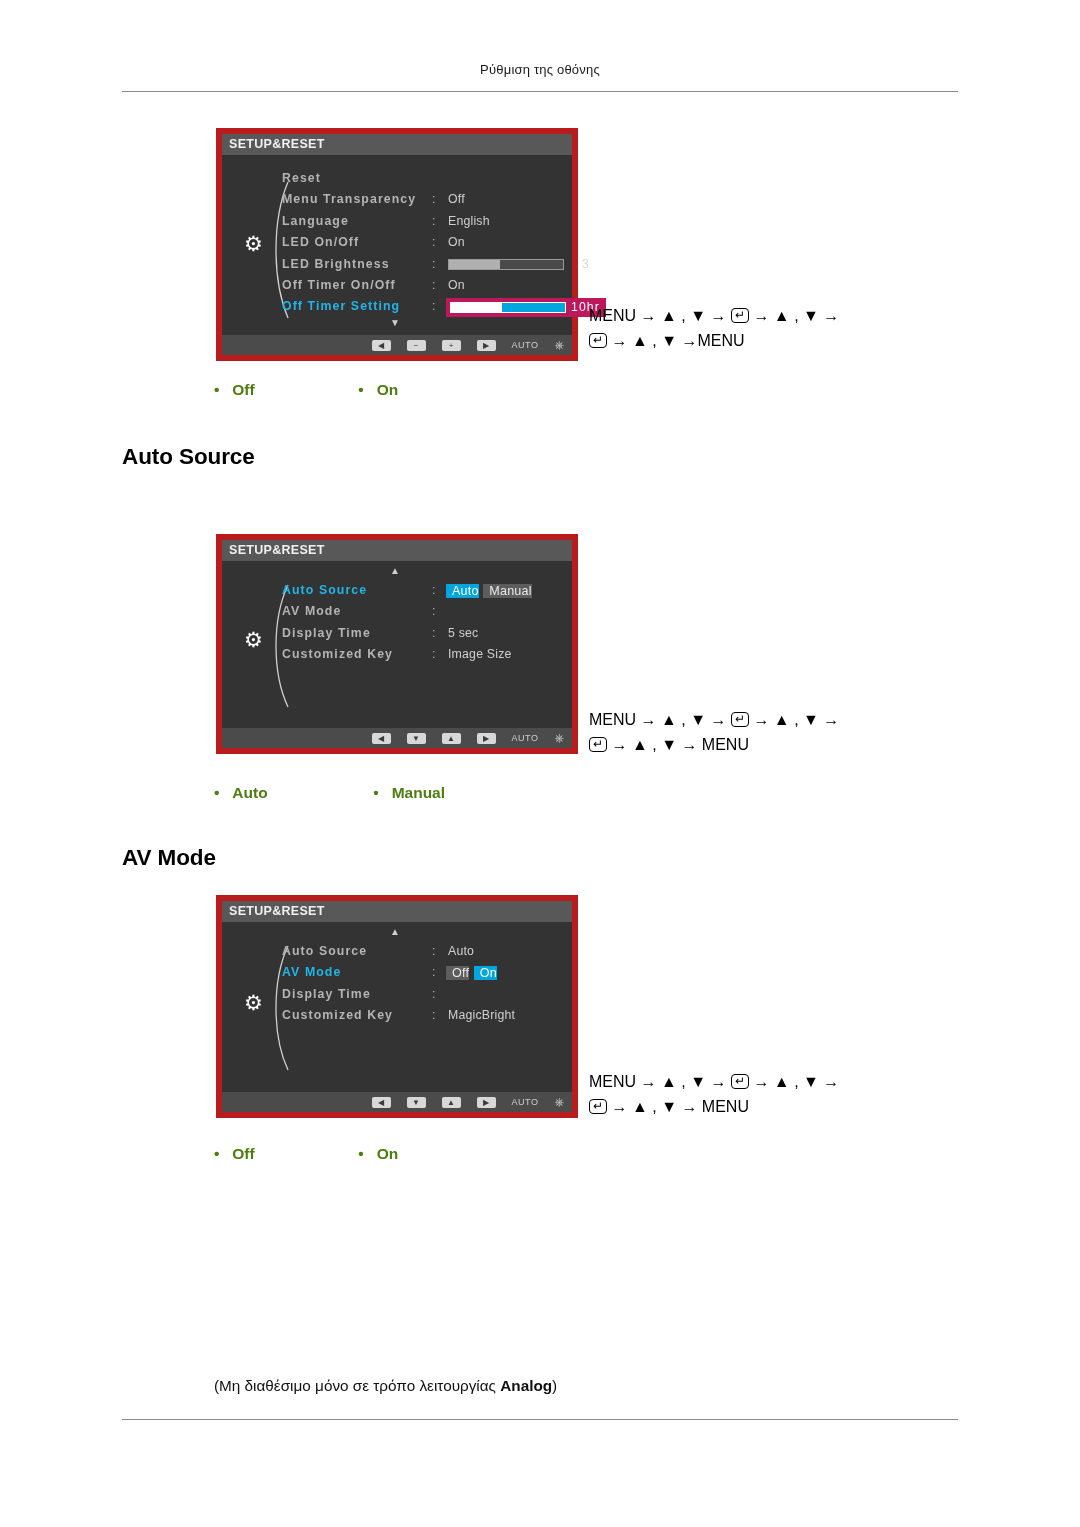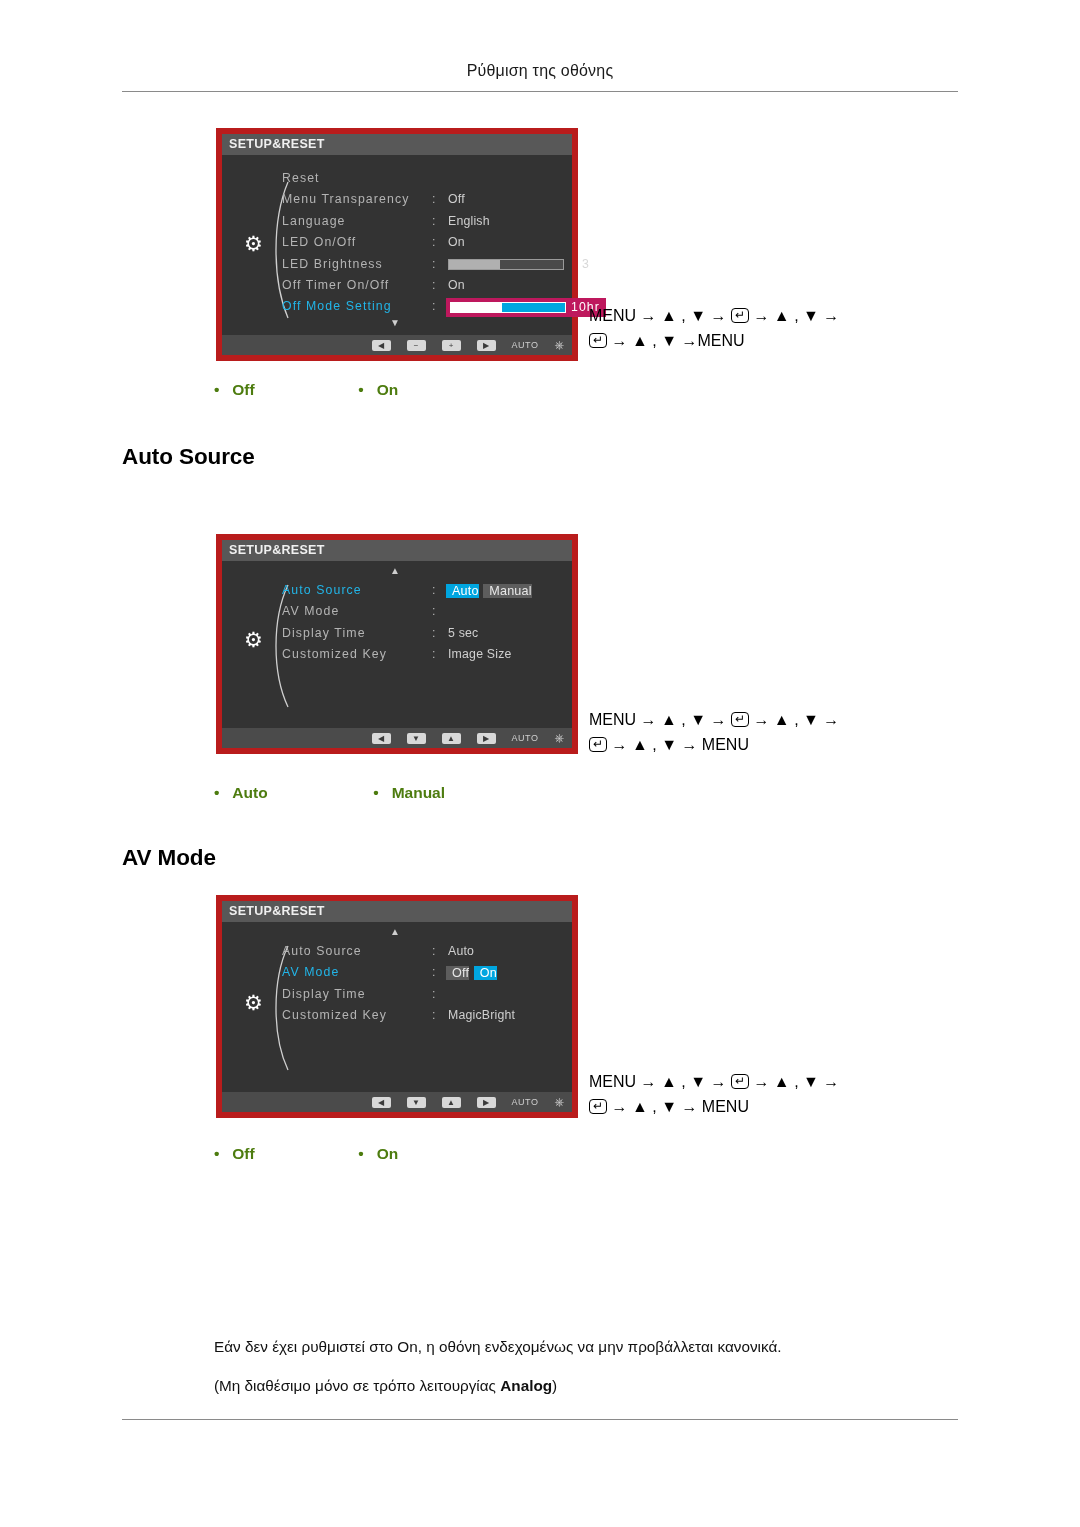--- a/index.html
+++ b/index.html
@@ -31,7 +31,7 @@
     top: 62px;
     width: 1080px;
     text-align: center;
-    font-size: 16px;
+    font-size: 13px;
     color: #1a1a1a;
     letter-spacing: 0.2px;
   }

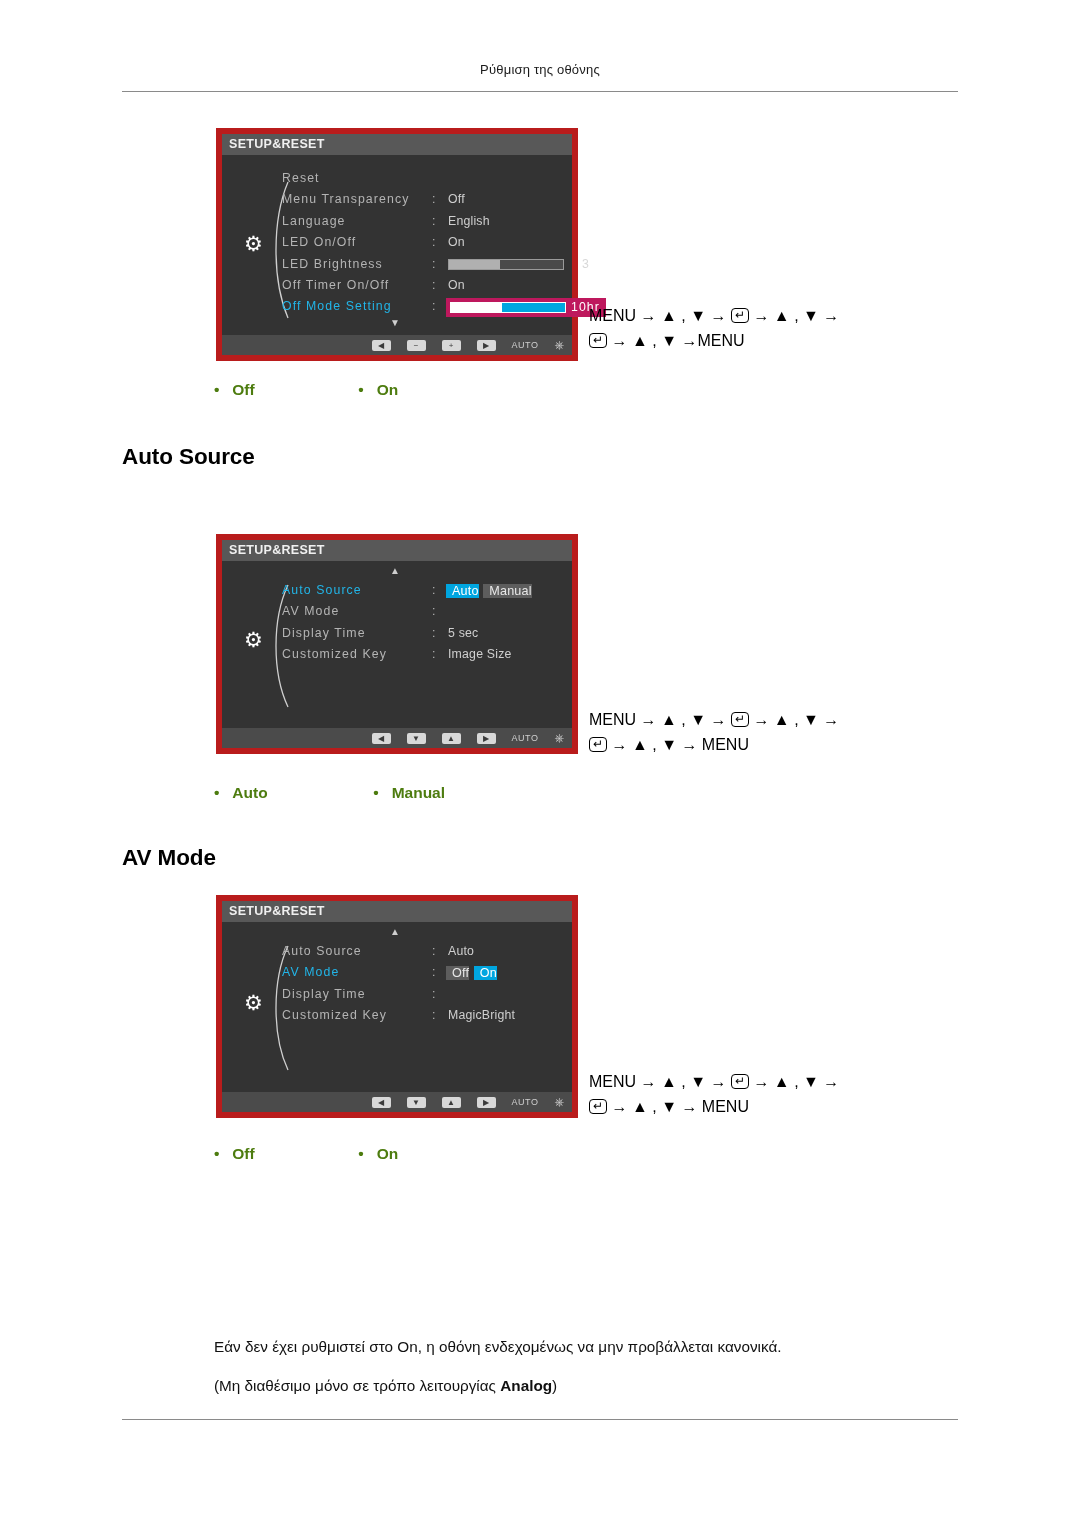--- a/index.html
+++ b/index.html
@@ -186,6 +186,7 @@
     position: absolute;
     left: 0;
     top: 2px;
+    font-weight: bold;
   }
   .row .colon {
     position: absolute;

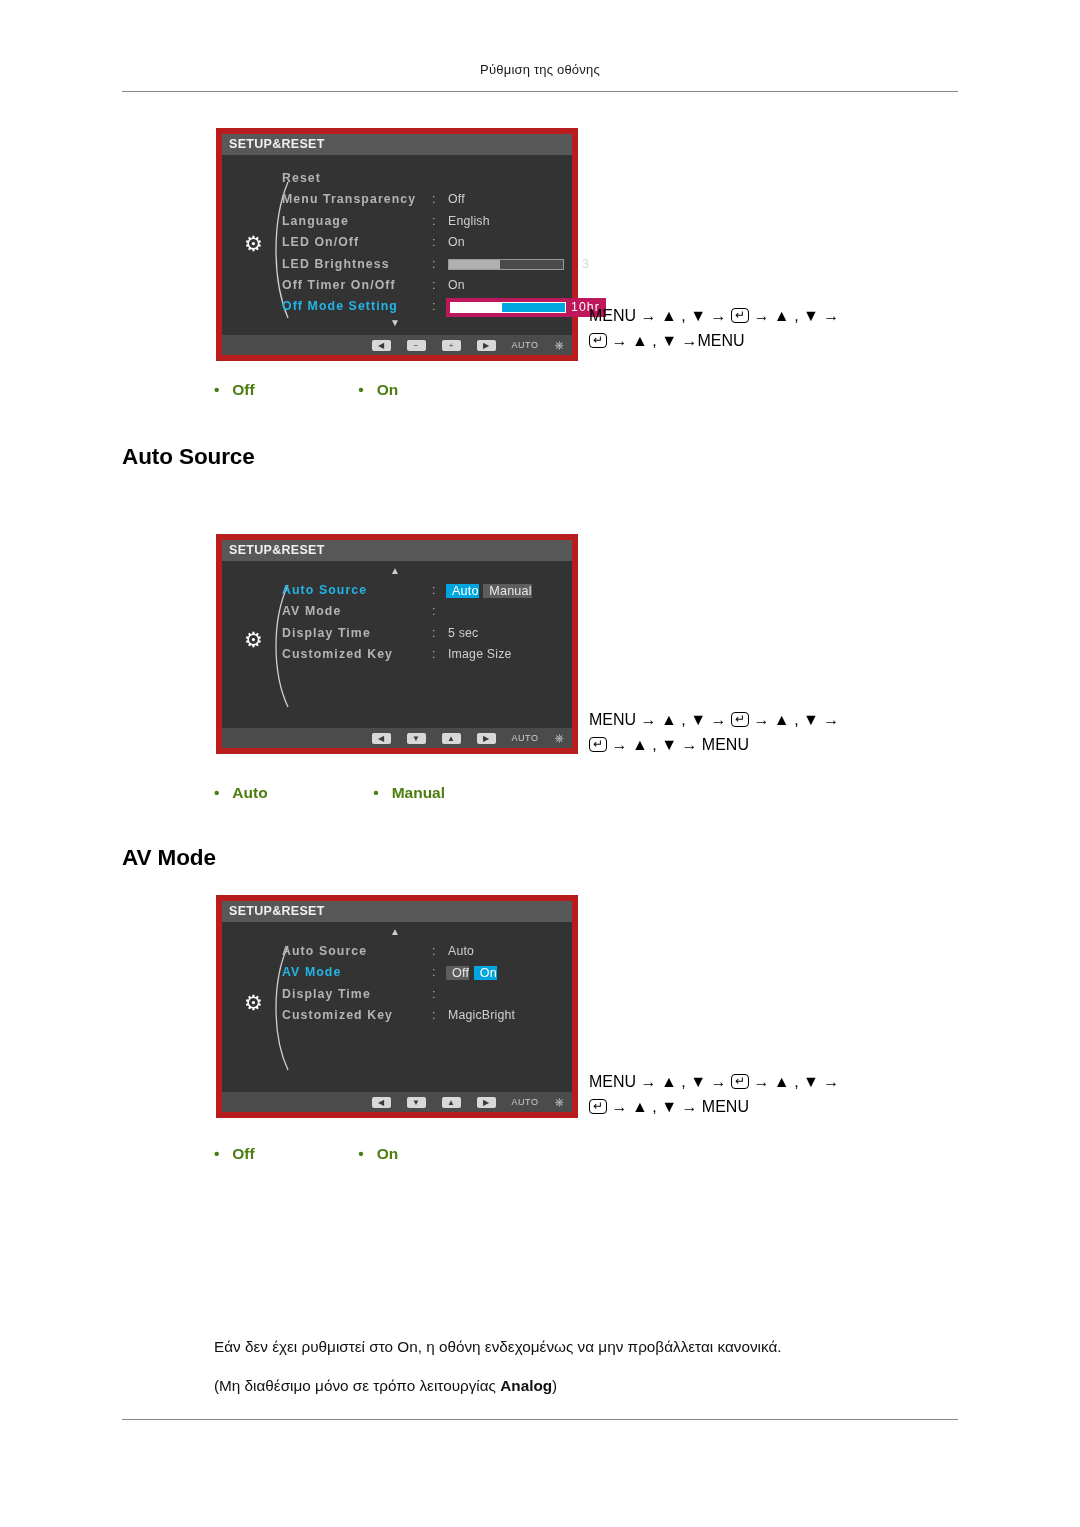--- a/index.html
+++ b/index.html
@@ -355,7 +355,7 @@
           <span class="val">On</span>
         </div>
         <div class="row active">
-          <span class="name">Off Mode Setting</span>
+          <span class="name">Off Timer Setting</span>
           <span class="colon">:</span>
           <span class="hl-row">
             <span class="slider2">

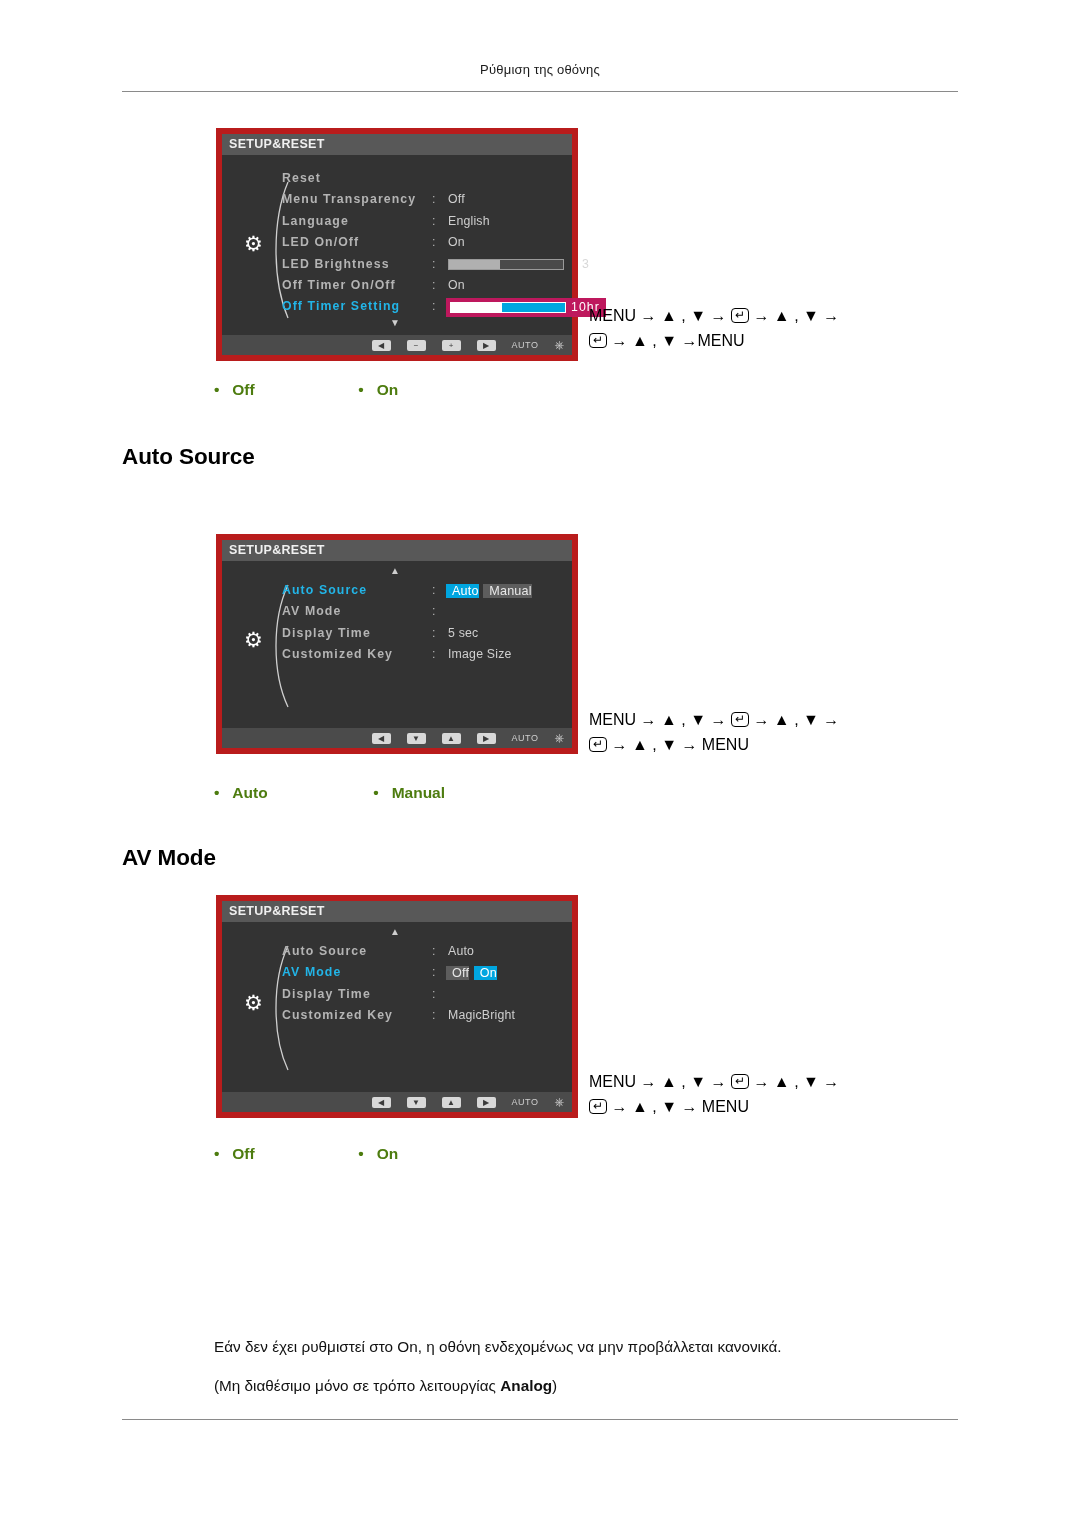--- a/index.html
+++ b/index.html
@@ -542,7 +542,6 @@
     </span>
   </div>
 
-  <div class="para" style="top:1334px;">Εάν δεν έχει ρυθμιστεί στο On, η οθόνη ενδεχομένως να μην προβάλλεται κανονικά.</div>
 
   <div class="para" style="top:1373px;">
     <span>(Μη διαθέσιμο μόνο σε τρόπο λειτουργίας </span><span class="b">Analog</span><span>)</span>

